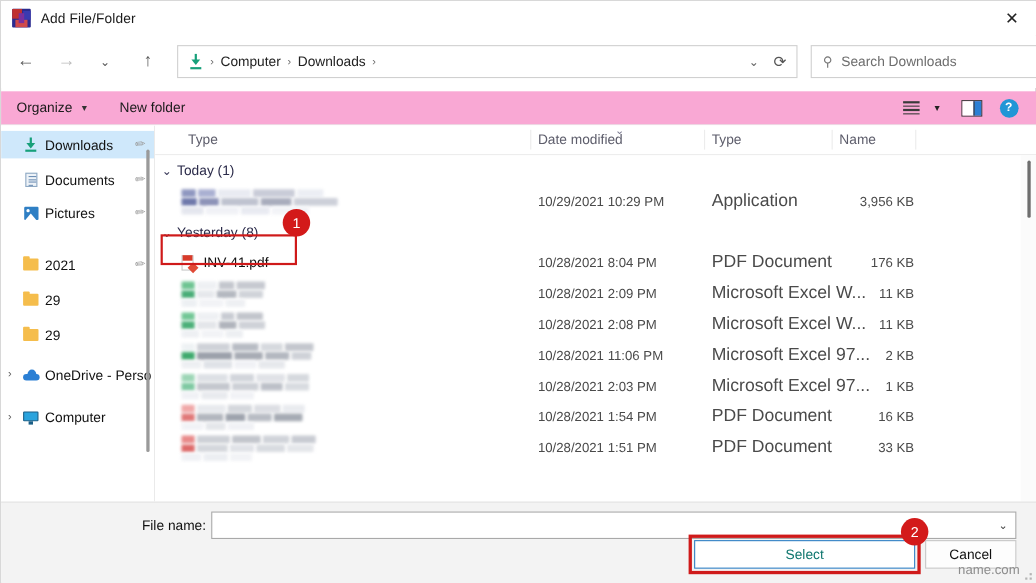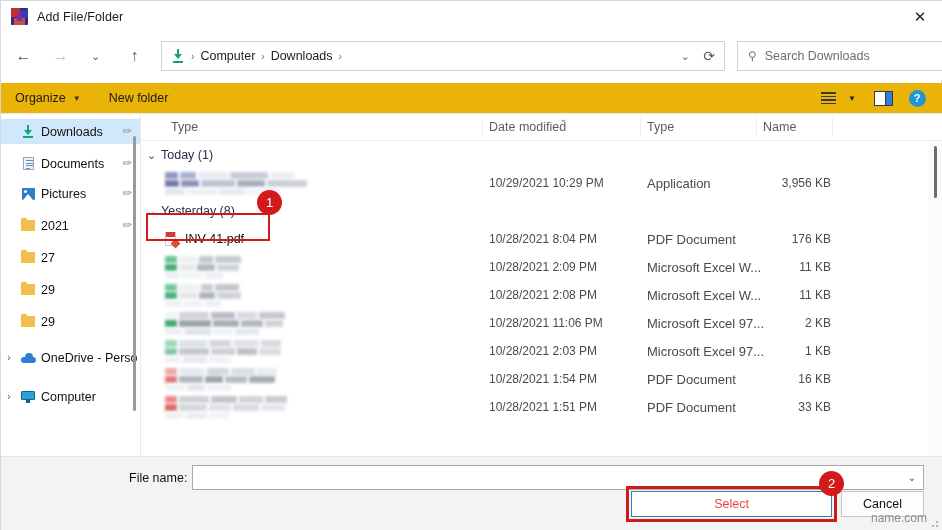--- a/index.html
+++ b/index.html
@@ -90,7 +90,7 @@
   
   #toolbar {
     position: absolute; left: 0; top: 82px; width: 942px; height: 31px;
-    background: #eab308; display: flex; align-items: center;
+    background: #f9a8d4; display: flex; align-items: center;
     border-bottom: 1px solid #eaeaea;
   }
   .tbitem { font-size: 12.5px; color: #1b1b1b; display: flex; align-items: center; }

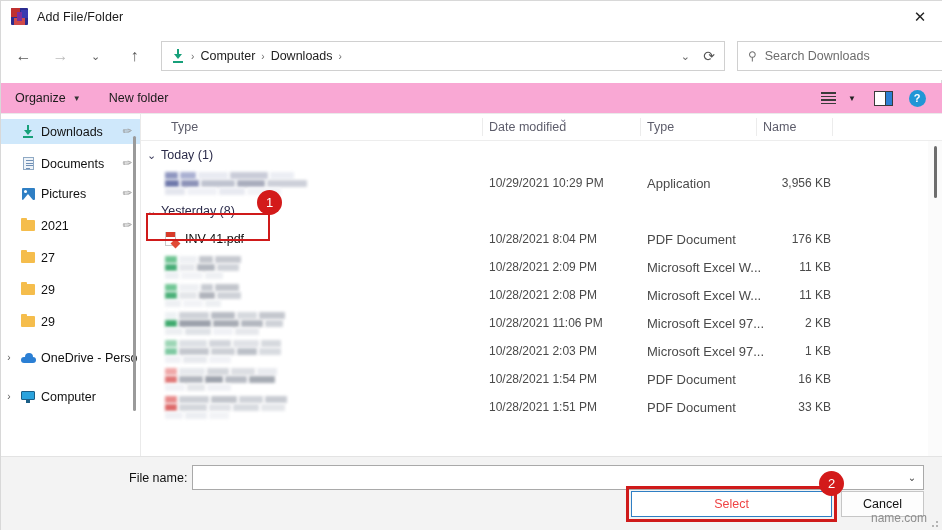--- a/index.html
+++ b/index.html
@@ -210,7 +210,7 @@
   }
   .frow .fname { position: absolute; left: 24px; display: flex; align-items: center; }
   .frow .fdate { position: absolute; left: 348px; font-size: 12px; color: #4a4a4a; }
-  .frow .ftype { position: absolute; left: 506px; font-size: 13px; color: #4a4a4a; }
+  .frow .ftype { position: absolute; left: 506px; font-size: 16px; color: #4a4a4a; }
   .frow .fsize { position: absolute; left: 622px; width: 68px; text-align: right; font-size: 12px; color: #4a4a4a; }
   .fname-text { font-size: 12.5px; color: #111; margin-left: 7px; }
 

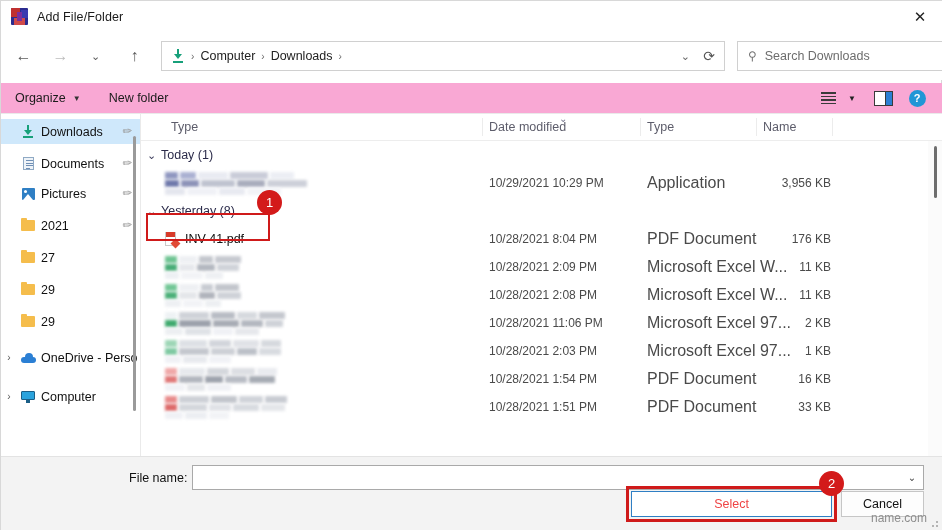--- a/index.html
+++ b/index.html
@@ -405,7 +405,7 @@
         <span class="side-pin">✐</span>
       </div>
 
-      <div class="side-item" style="margin-top:7px">
+      <div class="side-item" style="margin-top:22px">
         <span class="side-chev"></span>
         <span class="side-ico">
             <span class="ico-folder"></span>

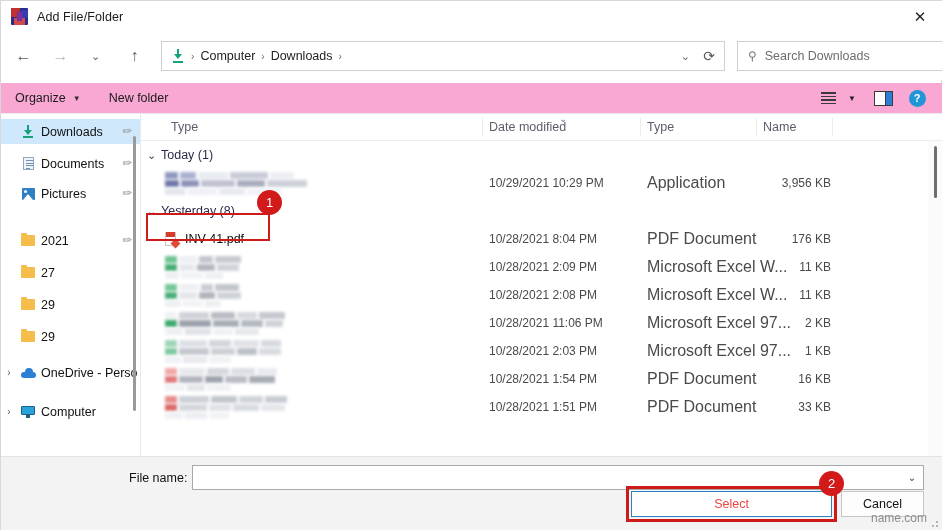--- a/index.html
+++ b/index.html
@@ -414,13 +414,6 @@
         <span class="side-pin">✐</span>
       </div>
 
-      <div class="side-item" style="margin-top:7px">
-        <span class="side-chev"></span>
-        <span class="side-ico">
-            <span class="ico-folder"></span>
-          </span>
-        <span class="side-label">27</span>
-      </div>
 
       <div class="side-item" style="margin-top:7px">
         <span class="side-chev"></span>

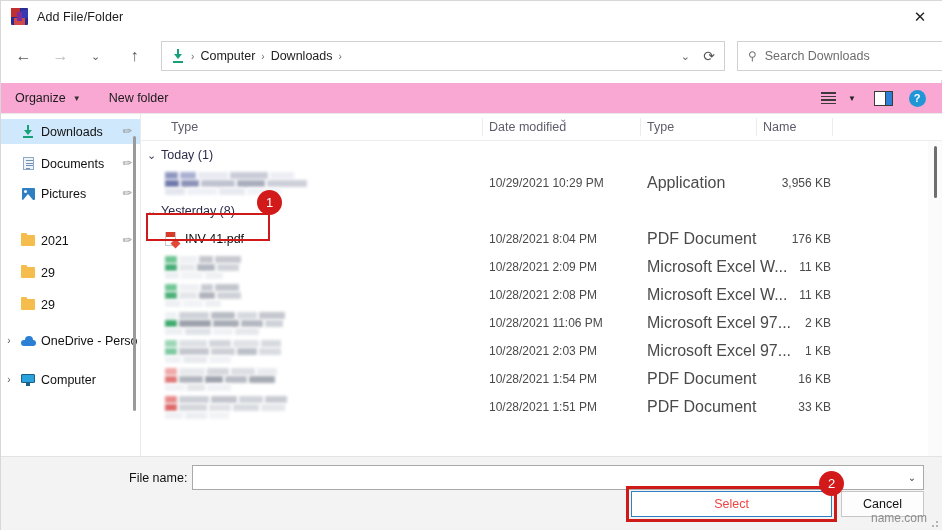--- a/index.html
+++ b/index.html
@@ -266,7 +266,7 @@
     position: absolute; left: 630px; top: 490px; width: 201px; height: 26px;
     background: #ffffff; border: 1px solid #2f7fc4;
     display: flex; align-items: center; justify-content: center;
-    font-size: 12.5px; color: #ef4444; z-index: 4;
+    font-size: 12.5px; color: #0f766e; z-index: 4;
   }
   #btn-cancel {
     position: absolute; left: 840px; top: 490px; width: 83px; height: 26px;

